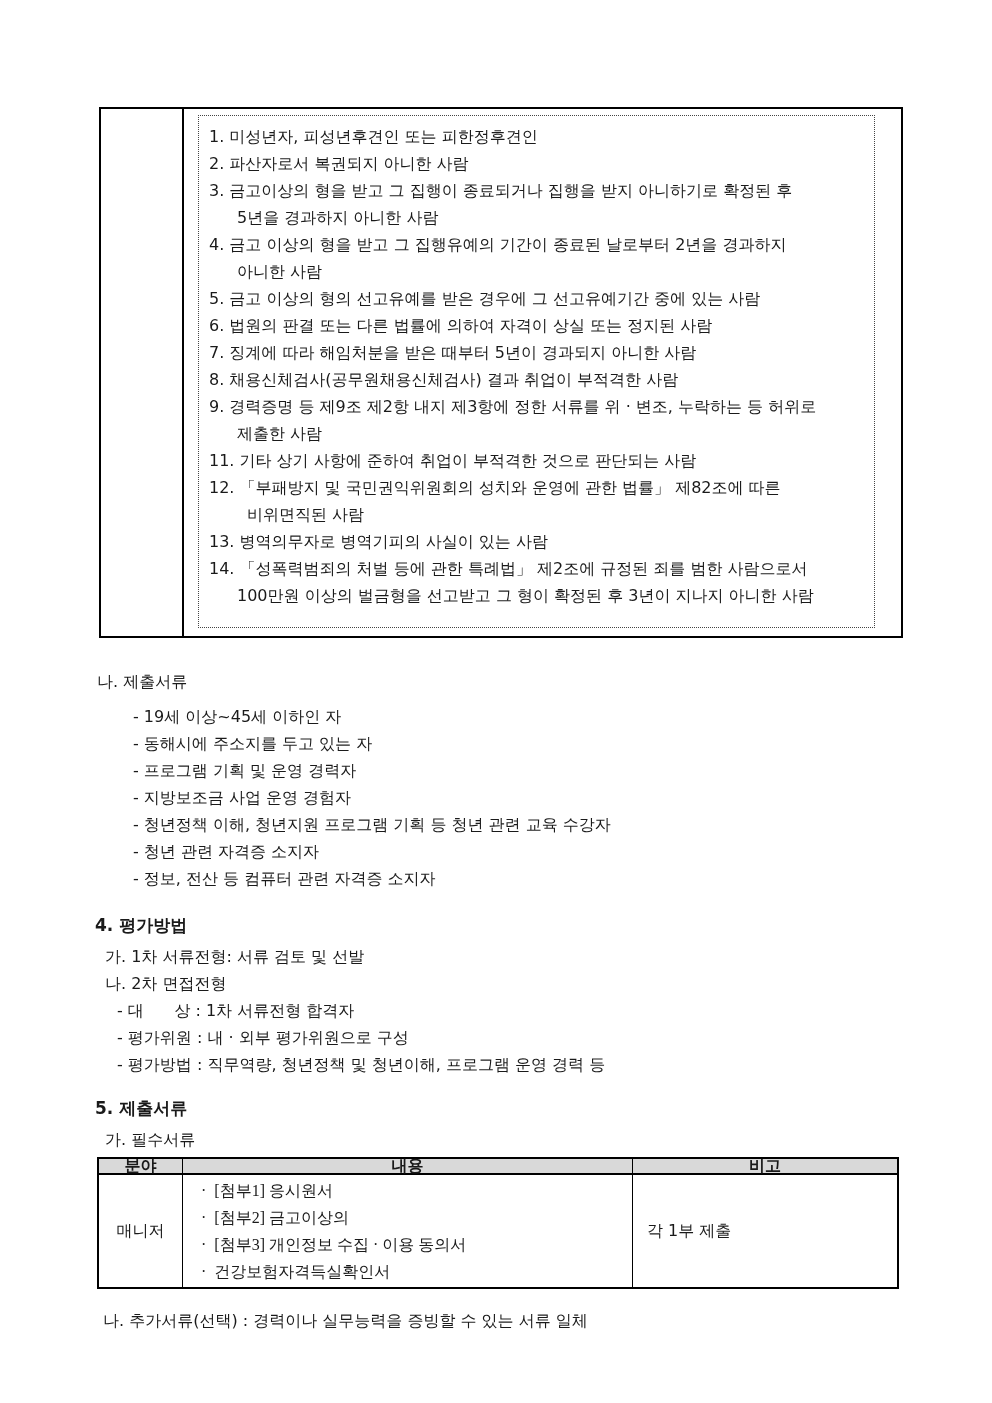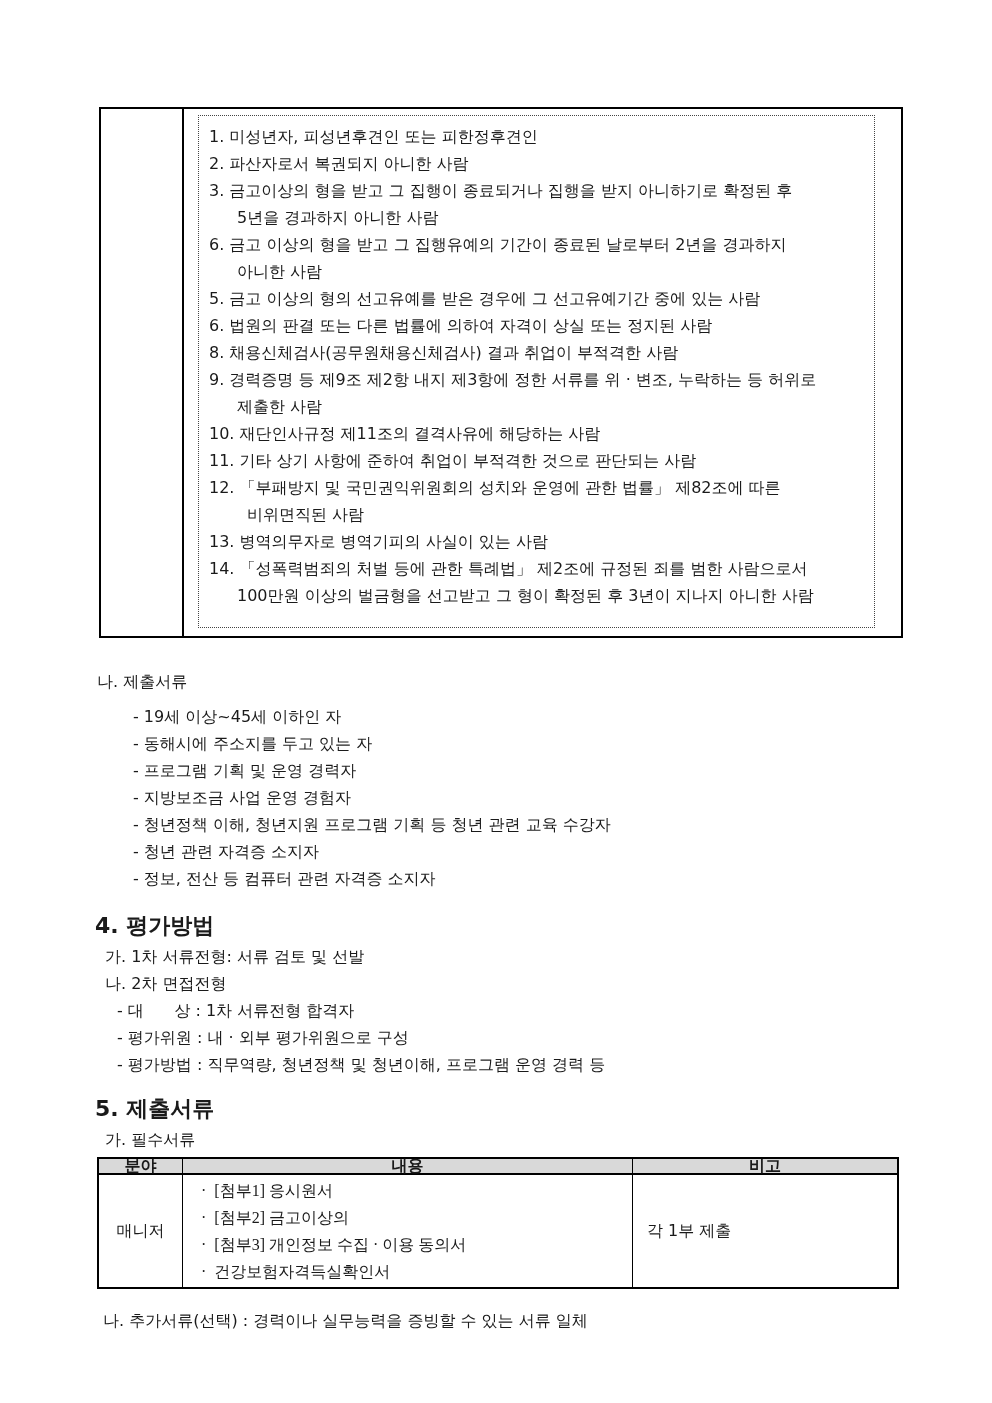--- a/index.html
+++ b/index.html
@@ -97,7 +97,7 @@
         <div class="dq-line">2. 파산자로서 복권되지 아니한 사람</div>
         <div class="dq-line">3. 금고이상의 형을 받고 그 집행이 종료되거나 집행을 받지 아니하기로 확정된 후</div>
         <div class="dq-line cont">5년을 경과하지 아니한 사람</div>
-        <div class="dq-line">6. 금고 이상의 형을 받고 그 집행유예의 기간이 종료된 날로부터 2년을 경과하지</div>
+        <div class="dq-line">4. 금고 이상의 형을 받고 그 집행유예의 기간이 종료된 날로부터 2년을 경과하지</div>
         <div class="dq-line cont">아니한 사람</div>
         <div class="dq-line">5. 금고 이상의 형의 선고유예를 받은 경우에 그 선고유예기간 중에 있는 사람</div>
         <div class="dq-line">6. 법원의 판결 또는 다른 법률에 의하여 자격이 상실 또는 정지된 사람</div>

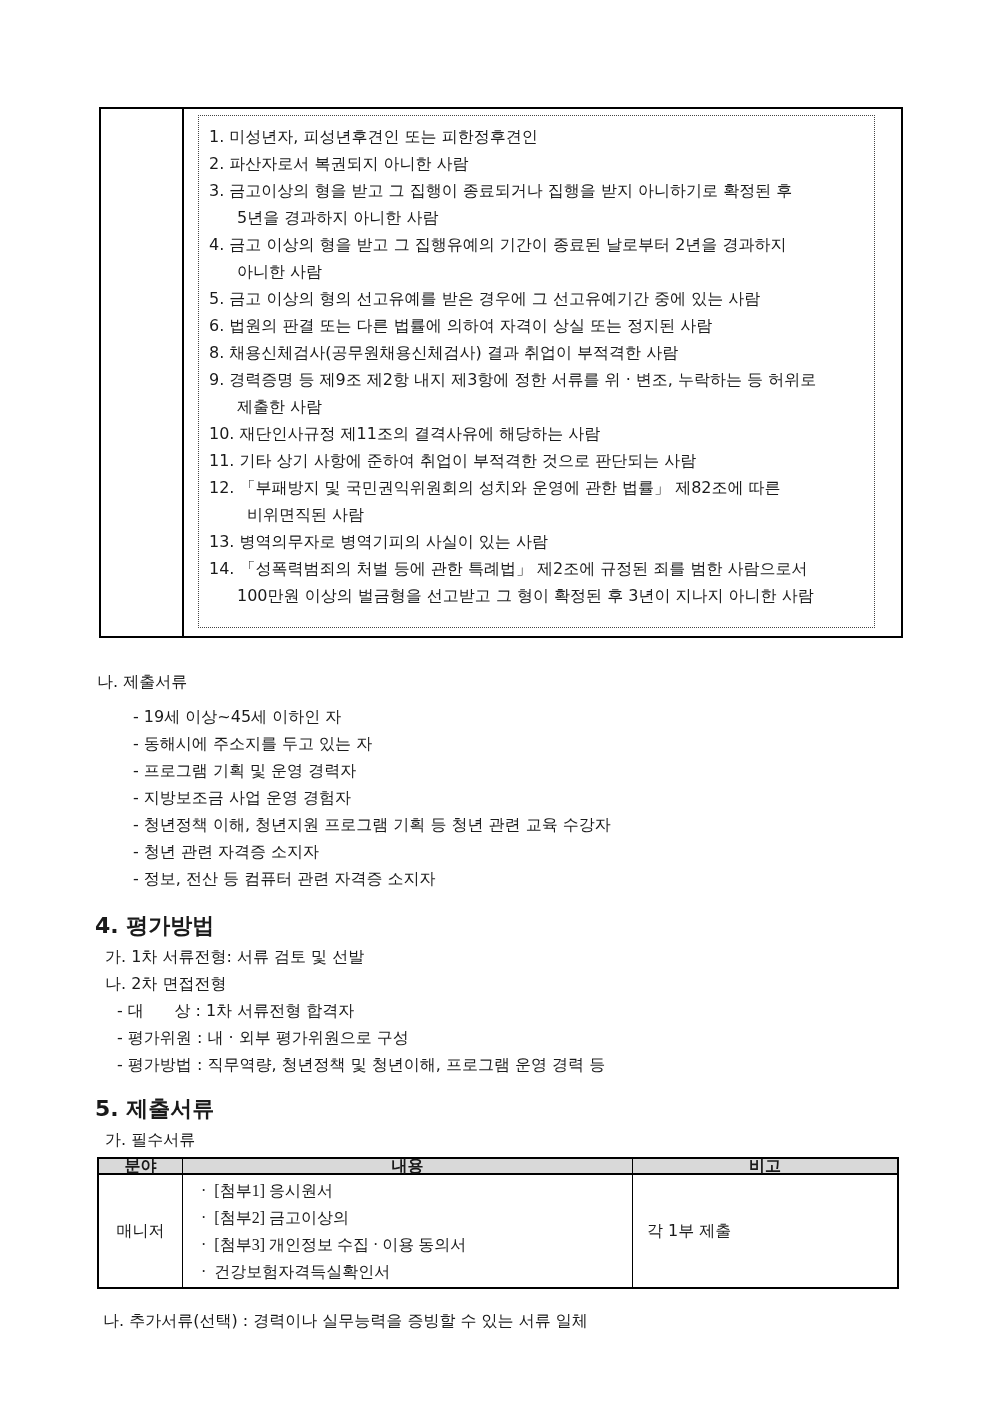--- a/index.html
+++ b/index.html
@@ -101,6 +101,7 @@
         <div class="dq-line cont">아니한 사람</div>
         <div class="dq-line">5. 금고 이상의 형의 선고유예를 받은 경우에 그 선고유예기간 중에 있는 사람</div>
         <div class="dq-line">6. 법원의 판결 또는 다른 법률에 의하여 자격이 상실 또는 정지된 사람</div>
+        <div class="dq-line">7. 징계에 따라 해임처분을 받은 때부터 5년이 경과되지 아니한 사람</div>
         <div class="dq-line">8. 채용신체검사(공무원채용신체검사) 결과 취업이 부적격한 사람</div>
         <div class="dq-line">9. 경력증명 등 제9조 제2항 내지 제3항에 정한 서류를 위 · 변조, 누락하는 등 허위로</div>
         <div class="dq-line cont">제출한 사람</div>

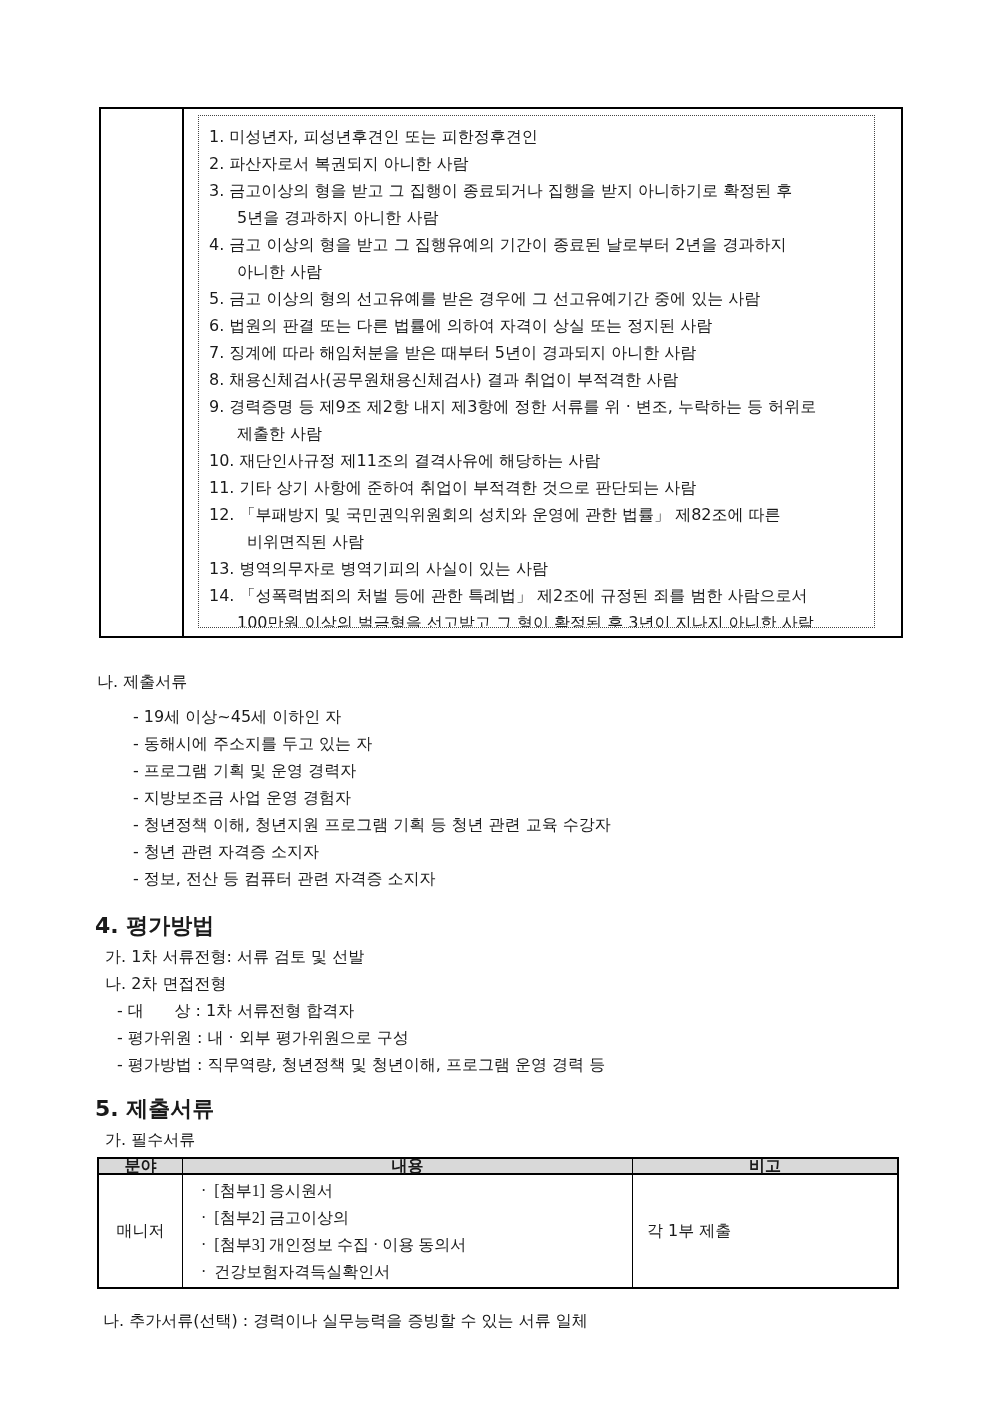--- a/index.html
+++ b/index.html
@@ -105,7 +105,6 @@
         <div class="dq-line">8. 채용신체검사(공무원채용신체검사) 결과 취업이 부적격한 사람</div>
         <div class="dq-line">9. 경력증명 등 제9조 제2항 내지 제3항에 정한 서류를 위 · 변조, 누락하는 등 허위로</div>
         <div class="dq-line cont">제출한 사람</div>
-        <div class="dq-line">10. 재단인사규정 제11조의 결격사유에 해당하는 사람</div>
         <div class="dq-line">11. 기타 상기 사항에 준하여 취업이 부적격한 것으로 판단되는 사람</div>
         <div class="dq-line">12. 「부패방지 및 국민권익위원회의 성치와 운영에 관한 법률」 제82조에 따른</div>
         <div class="dq-line cont2">비위면직된 사람</div>

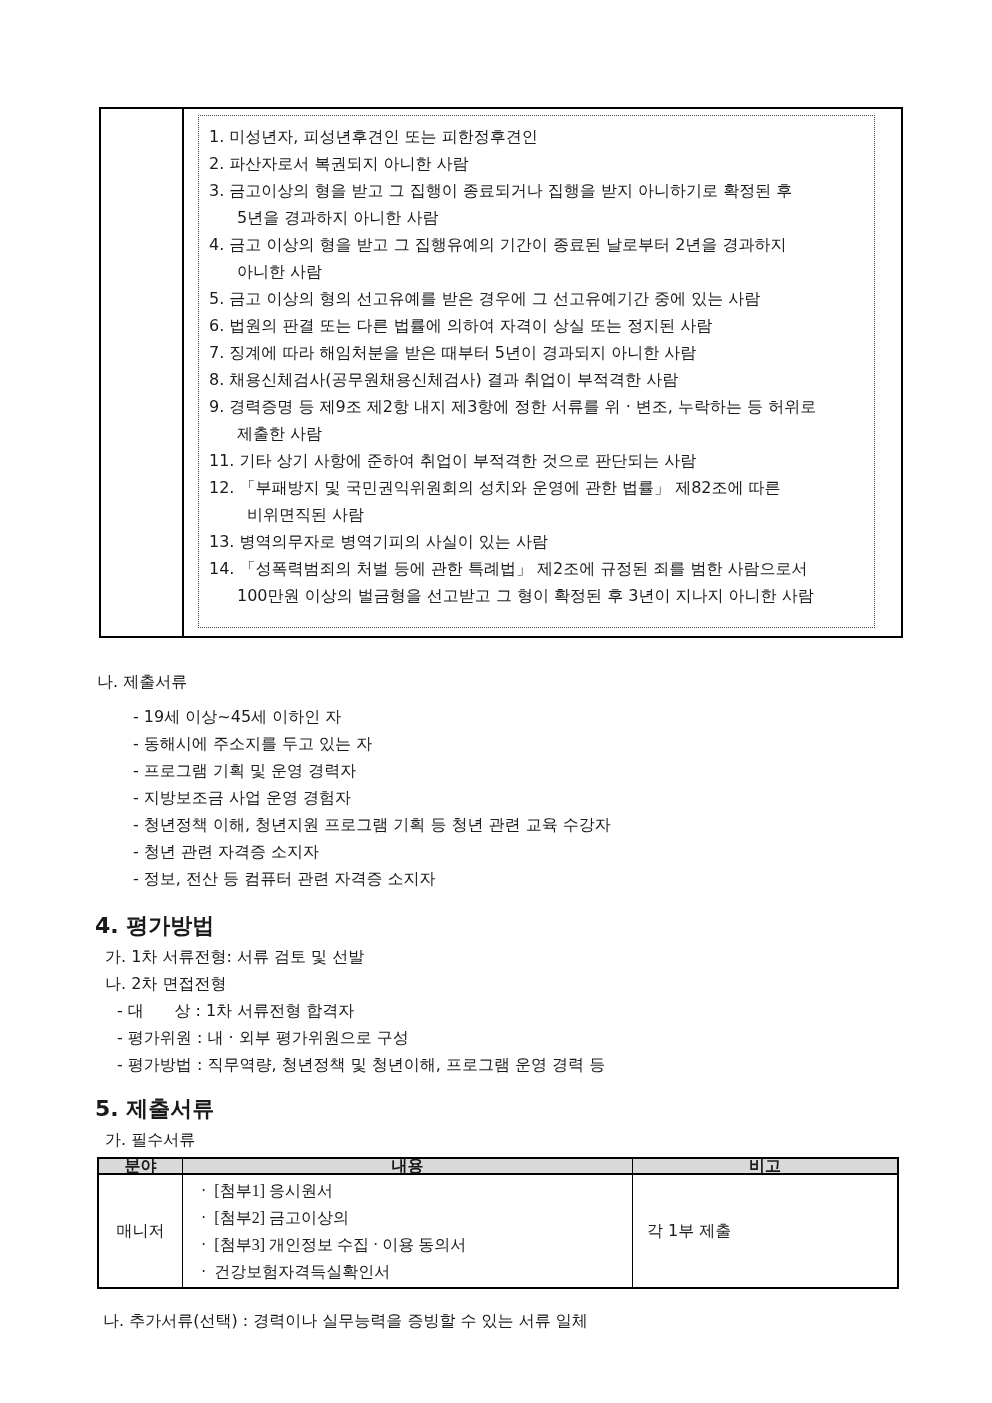--- a/index.html
+++ b/index.html
@@ -51,7 +51,7 @@
 
   
   .eval { position: absolute; left: 95px; top: 912px; }
-  .sec-heading { font-weight: bold; font-size: 22px; line-height: 27px; margin-bottom: 4px; white-space: pre-wrap; }
+  .sec-heading { font-weight: bold; font-size: 17px; line-height: 27px; margin-bottom: 4px; white-space: pre-wrap; }
   .eval-line { line-height: 27px; margin-left: 10px; white-space: pre-wrap; }
   .eval-detail { line-height: 27px; margin-left: 22px; white-space: pre-wrap; }
 

